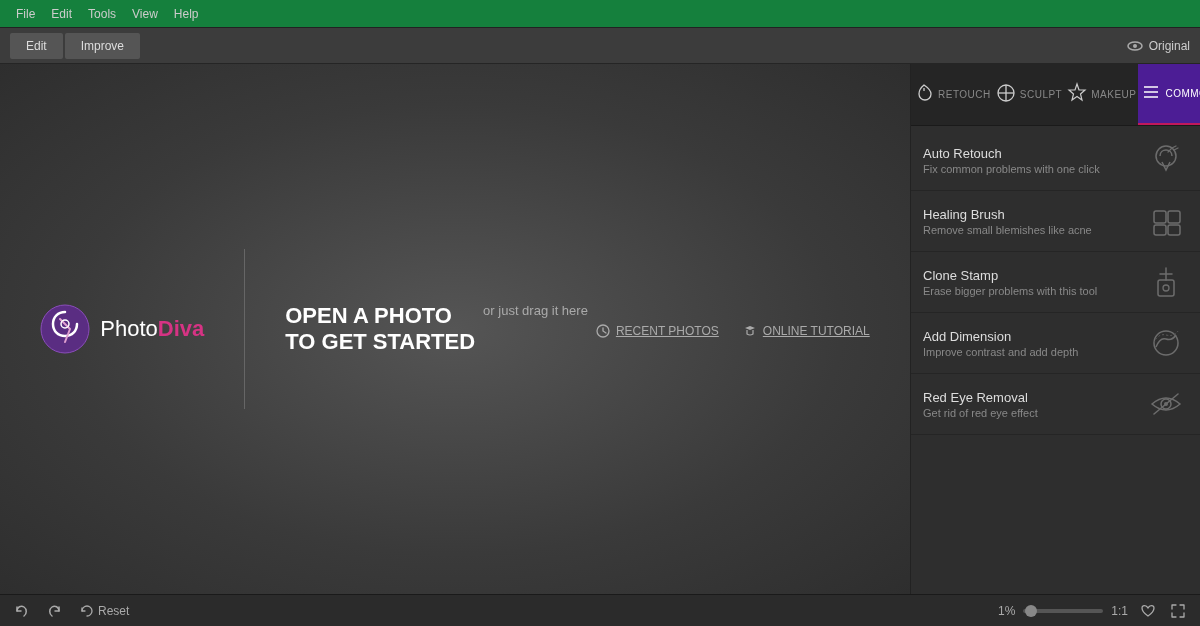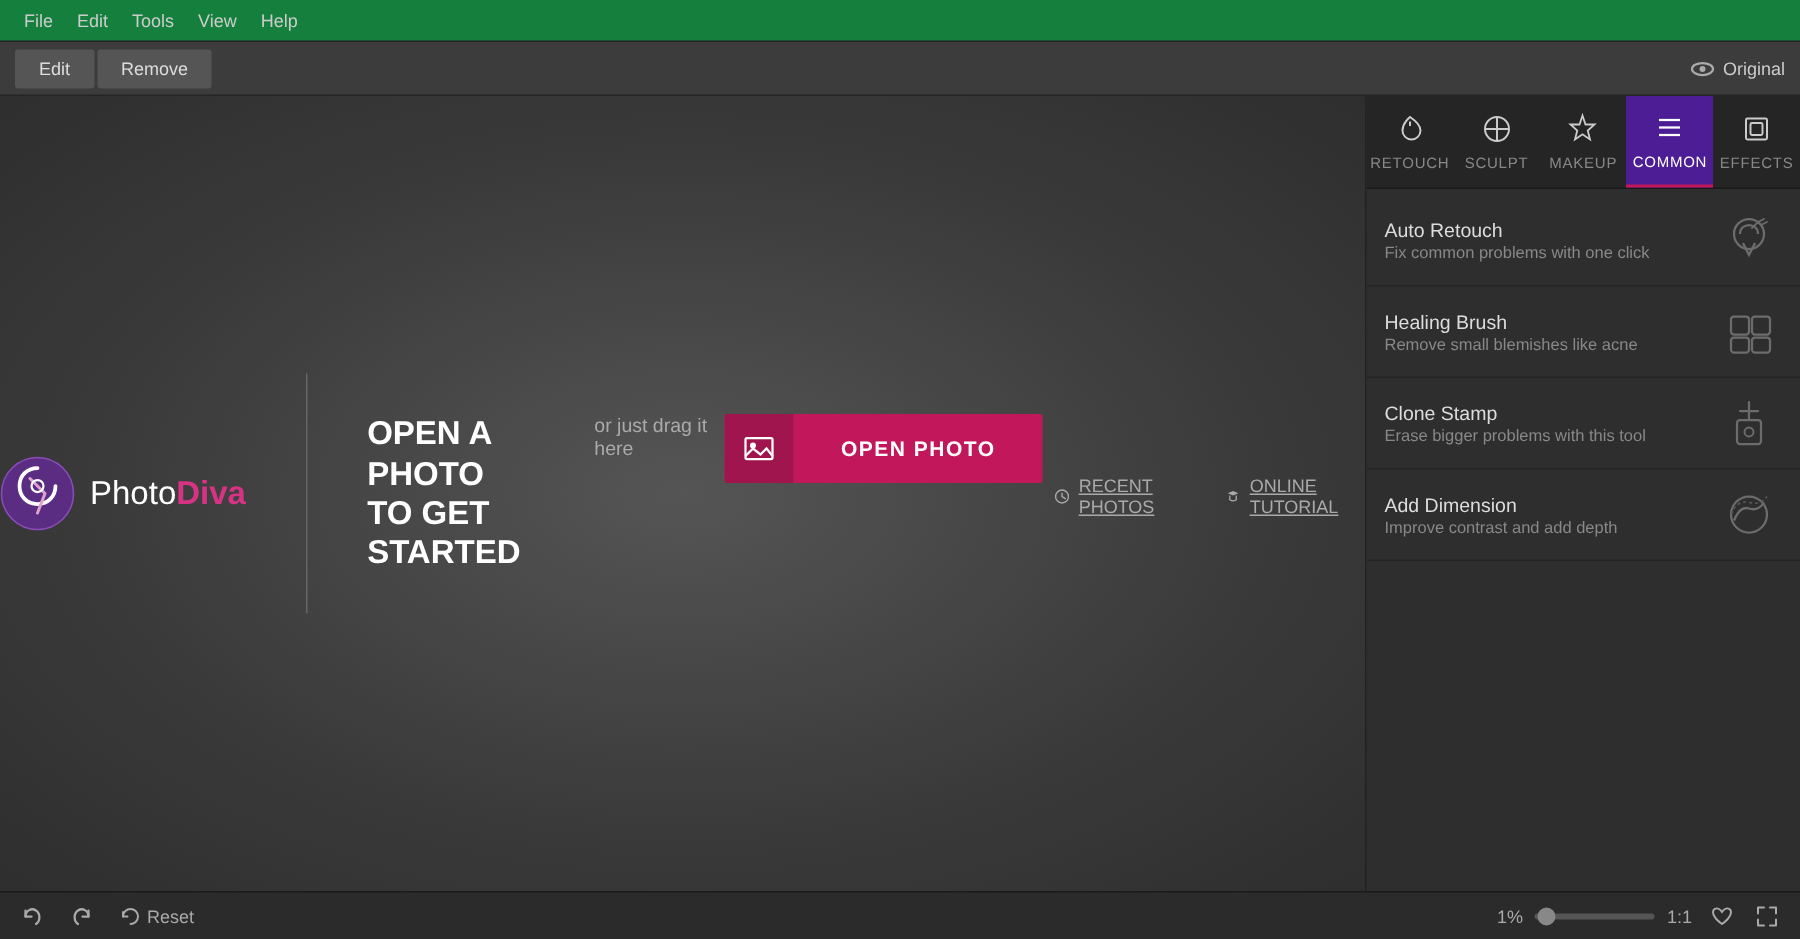--- a/index.html
+++ b/index.html
@@ -327,7 +327,7 @@
 
 <div class="toolbar">
   <button class="toolbar-btn">Edit</button>
-  <button class="toolbar-btn">Remove</button>
+  <button class="toolbar-btn">Improve</button>
   <div class="toolbar-spacer"></div>
   <div class="original-btn">
     <svg width="16" height="16" viewBox="0 0 16 16" fill="#aaa">

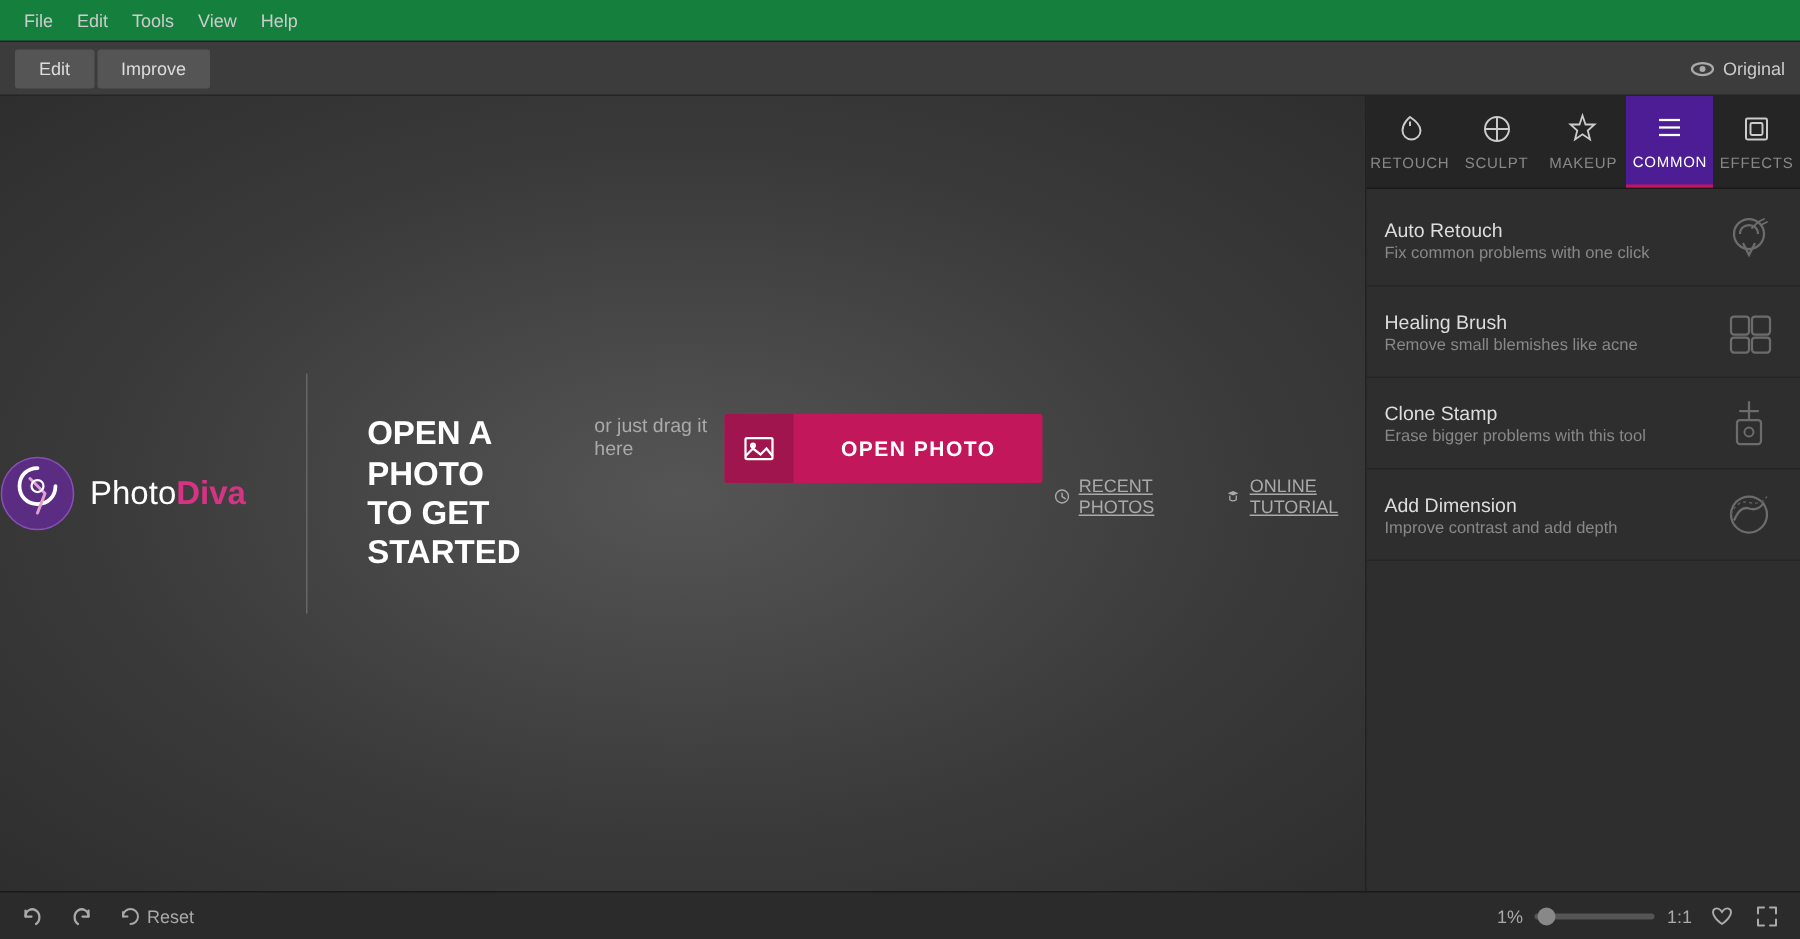--- a/index.html
+++ b/index.html
@@ -185,7 +185,6 @@
     .tab {
       flex: 1;
       display: flex;
-      flex-direction: column;
       align-items: center;
       justify-content: center;
       gap: 3px;

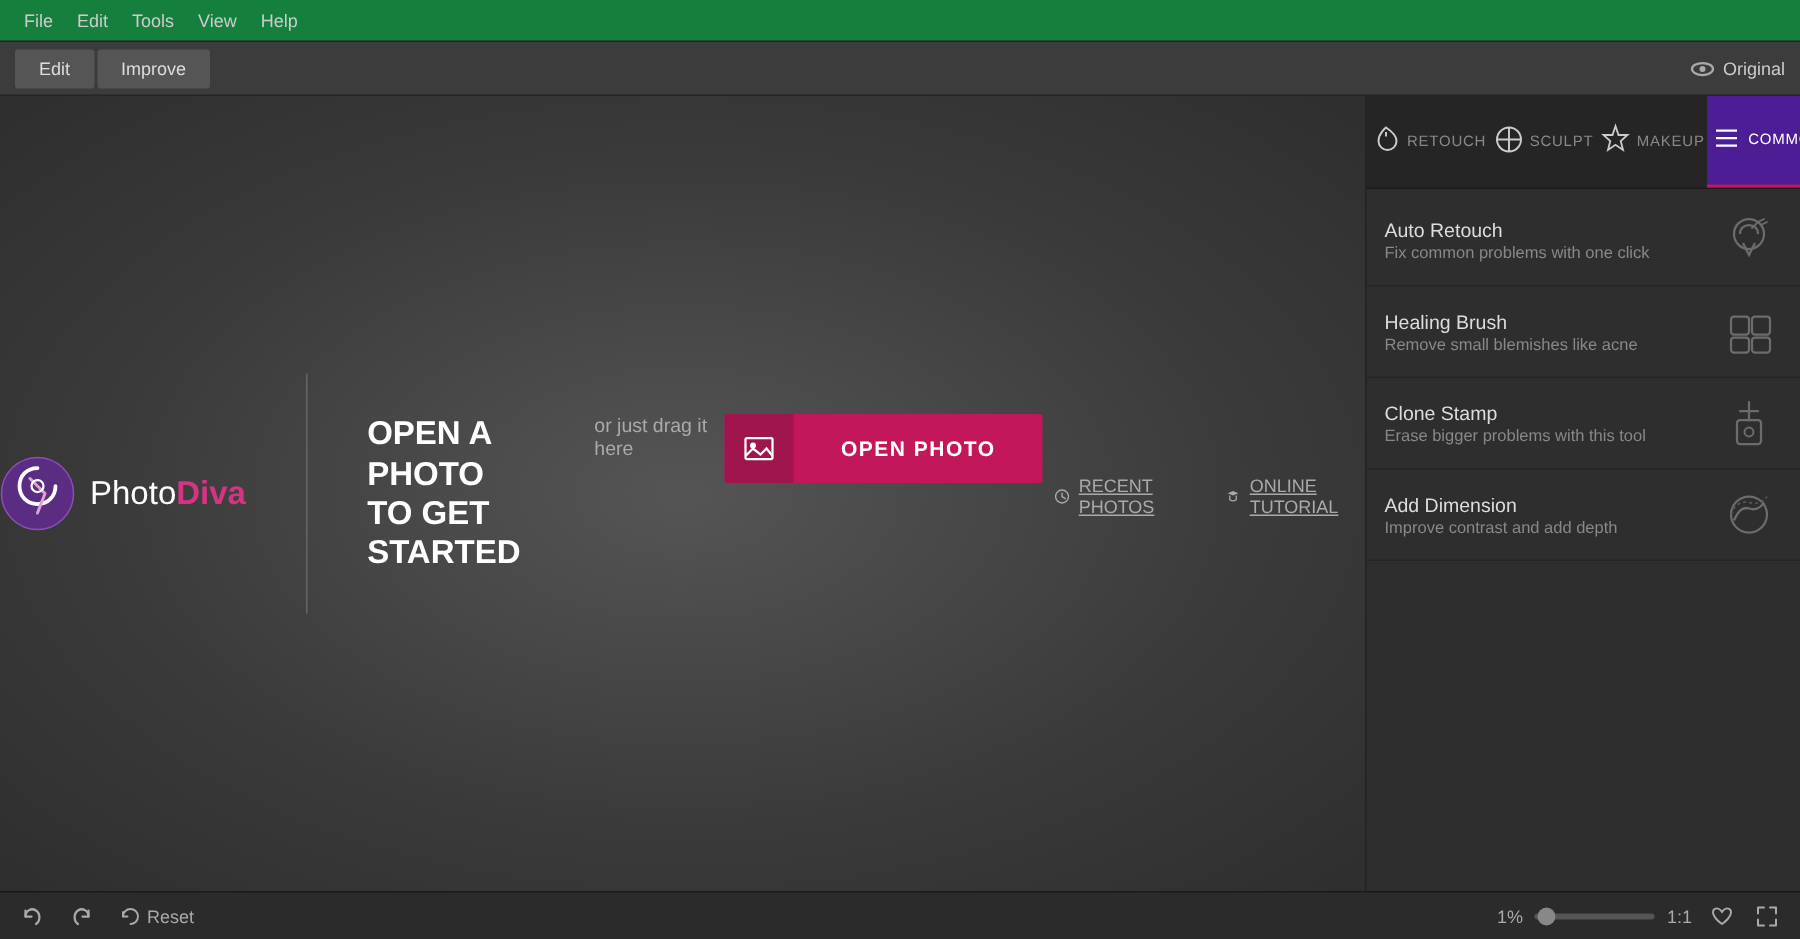--- a/index.html
+++ b/index.html
@@ -363,16 +363,6 @@
         </div>
         <div class="drag-text">or just drag it here</div>
 
-        <button class="open-photo-btn">
-          <div class="btn-icon">
-            <svg width="22" height="22" viewBox="0 0 22 22" fill="white">
-              <rect x="2" y="4" width="18" height="14" rx="1" fill="none" stroke="white" stroke-width="1.5"></rect>
-              <circle cx="7" cy="9" r="2" fill="white"></circle>
-              <path d="M2 16 L7 11 L12 15 L16 11 L20 16" fill="none" stroke="white" stroke-width="1.5"></path>
-            </svg>
-          </div>
-          <span class="btn-label">OPEN PHOTO</span>
-        </button>
 
         <div class="links-row">
           <div class="link-item">

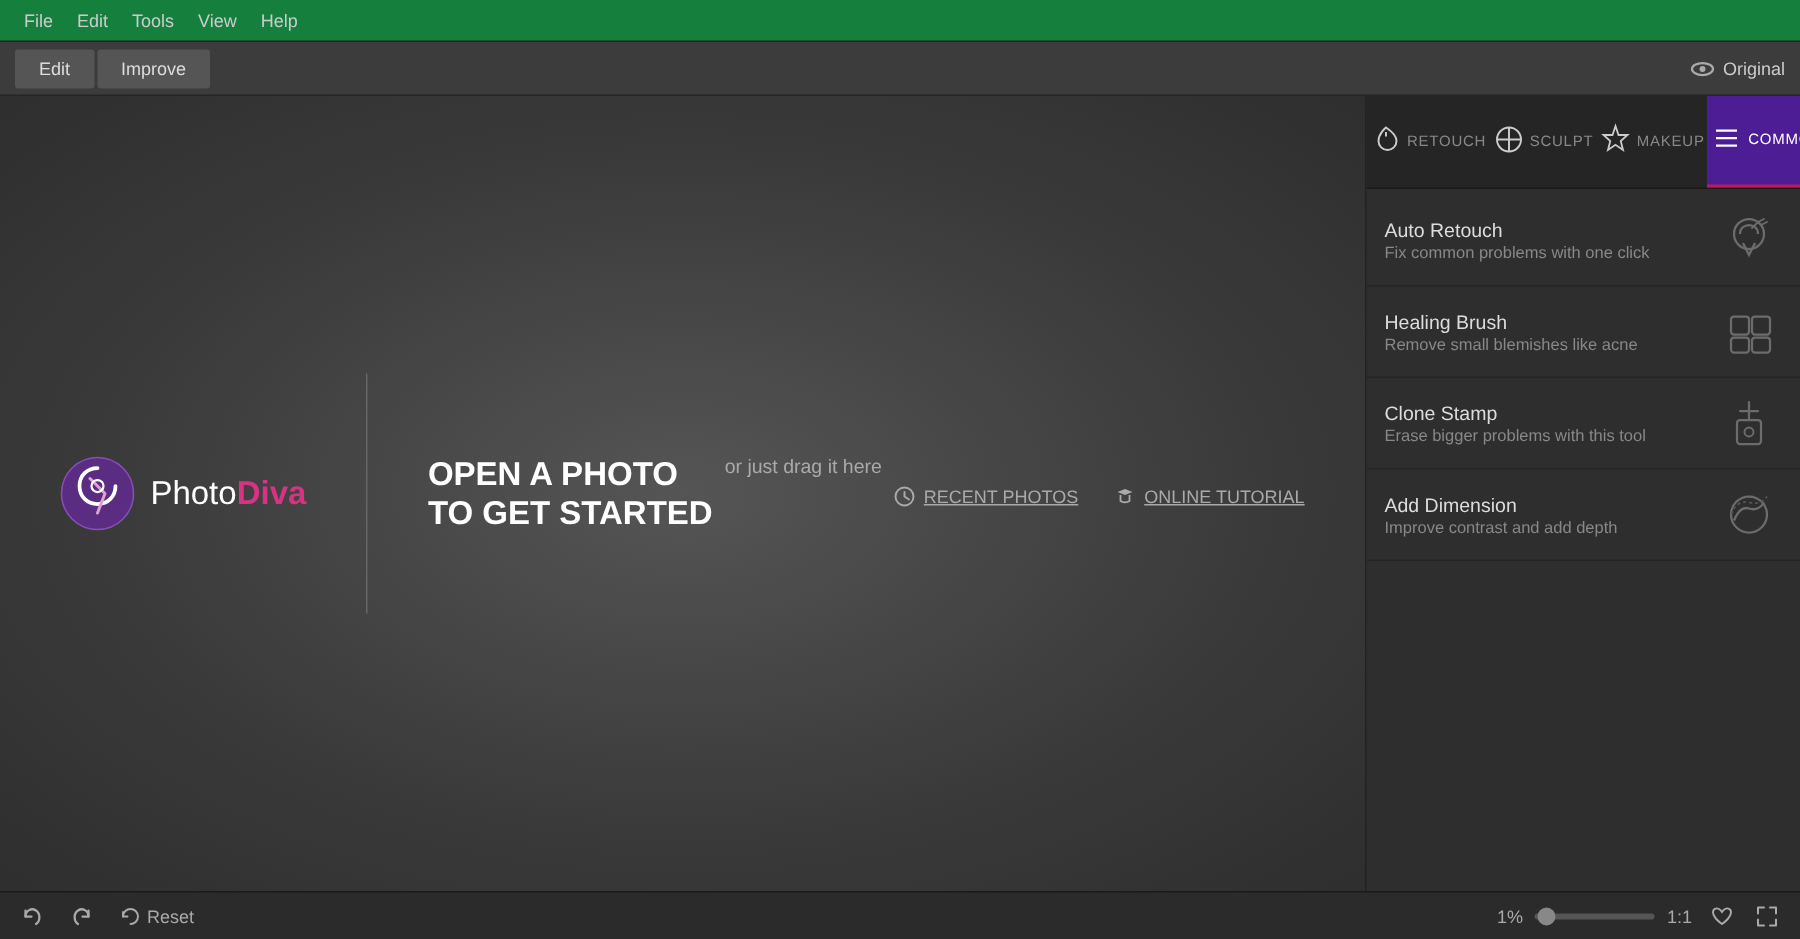--- a/index.html
+++ b/index.html
@@ -504,6 +504,20 @@
         </div>
       </div>
 
+      <div class="tool-item">
+        <div class="tool-info">
+          <div class="tool-name">Red Eye Removal</div>
+          <div class="tool-desc">Get rid of red eye effect</div>
+        </div>
+        <div class="tool-icon-area">
+          <svg width="40" height="36" viewBox="0 0 40 36" fill="none">
+            <path d="M6 18 Q20 6 34 18 Q20 30 6 18Z" fill="none" stroke="#aaa" stroke-width="1.5"></path>
+            <circle cx="20" cy="18" r="5" fill="none" stroke="#aaa" stroke-width="1.5"></circle>
+            <circle cx="20" cy="18" r="2" fill="#aaa"></circle>
+            <line x1="8" y1="28" x2="32" y2="8" stroke="#aaa" stroke-width="1.5" stroke-linecap="round"></line>
+          </svg>
+        </div>
+      </div>
 
     </div>
   </div>

